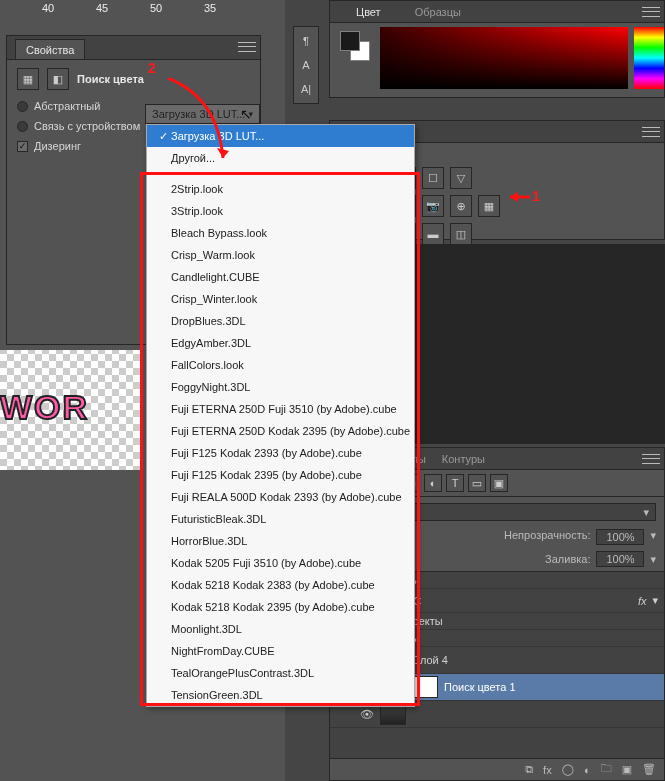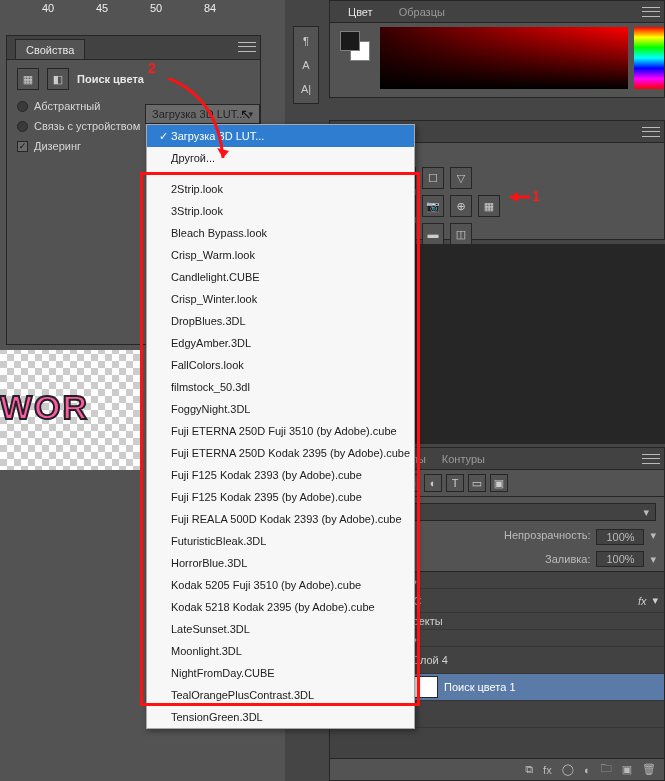--- a/index.html
+++ b/index.html
@@ -101,7 +101,7 @@
   <span style="left:30px">40</span>
   <span style="left:84px">45</span>
   <span style="left:138px">50</span>
-  <span style="left:192px">84</span>
+  <span style="left:192px">35</span>
 </div>
 
 <div class="canvas-hint"></div>

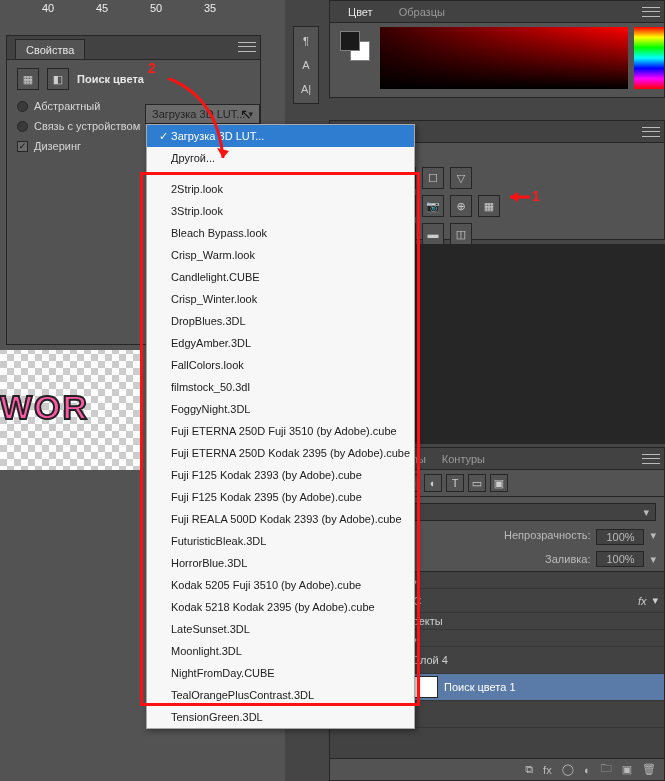--- a/index.html
+++ b/index.html
@@ -56,7 +56,7 @@
 
 .color-panel { position: absolute; left: 44px; top: 0; right: 0; height: 98px; background: #535353; border: 1px solid #262626; }
 .color-tabs { height: 22px; display: flex; align-items: center; gap: 10px; padding: 0 10px; border-bottom: 1px solid #262626; position: relative; background: #424242; }
-.ctab { padding: 4px 8px; color: #e6e6e6; }
+.ctab { padding: 4px 8px; color: #e6e6e6; margin-left: 8px; }
 .ctab.inactive { color: #9a9a9a; }
 .swatch-pair { position: absolute; left: 10px; top: 30px; width: 30px; height: 30px; }
 .swatch-pair .fg { position: absolute; width: 20px; height: 20px; background: #1a1a1a; border: 1px solid #808080; left: 0; top: 0; }

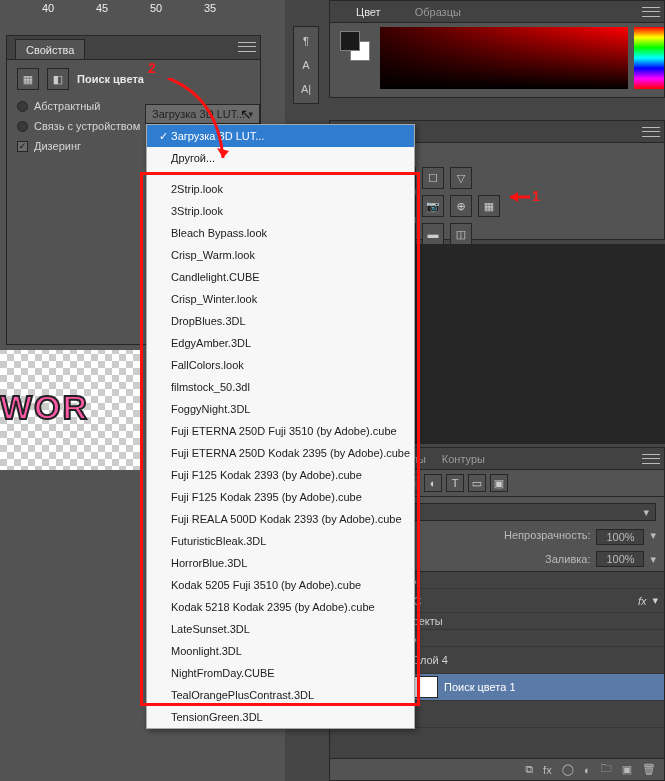--- a/index.html
+++ b/index.html
@@ -157,7 +157,6 @@
       <div class="item"><span class="tick"></span>DropBlues.3DL</div>
       <div class="item"><span class="tick"></span>EdgyAmber.3DL</div>
       <div class="item"><span class="tick"></span>FallColors.look</div>
-      <div class="item"><span class="tick"></span>filmstock_50.3dl</div>
       <div class="item"><span class="tick"></span>FoggyNight.3DL</div>
       <div class="item"><span class="tick"></span>Fuji ETERNA 250D Fuji 3510 (by Adobe).cube</div>
       <div class="item"><span class="tick"></span>Fuji ETERNA 250D Kodak 2395 (by Adobe).cube</div>

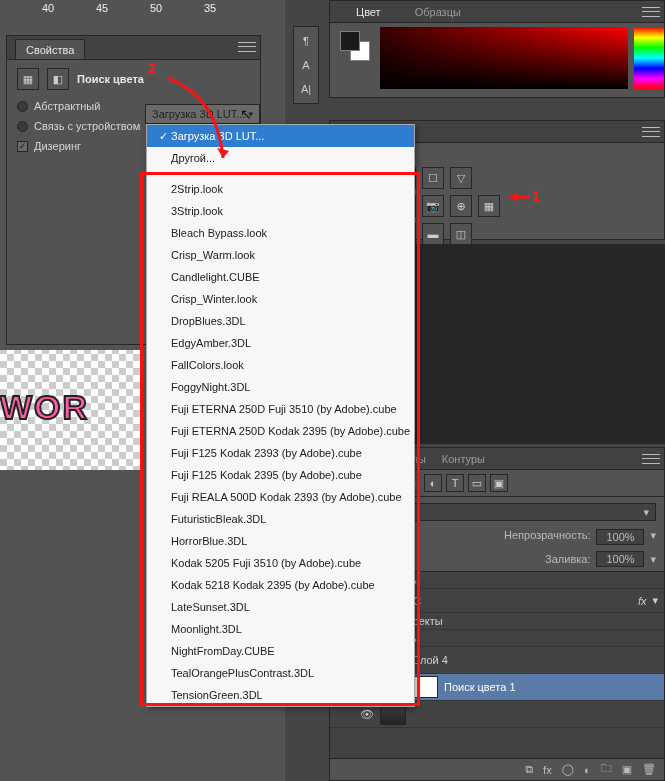--- a/index.html
+++ b/index.html
@@ -166,6 +166,7 @@
       <div class="item"><span class="tick"></span>FuturisticBleak.3DL</div>
       <div class="item"><span class="tick"></span>HorrorBlue.3DL</div>
       <div class="item"><span class="tick"></span>Kodak 5205 Fuji 3510 (by Adobe).cube</div>
+      <div class="item"><span class="tick"></span>Kodak 5218 Kodak 2383 (by Adobe).cube</div>
       <div class="item"><span class="tick"></span>Kodak 5218 Kodak 2395 (by Adobe).cube</div>
       <div class="item"><span class="tick"></span>LateSunset.3DL</div>
       <div class="item"><span class="tick"></span>Moonlight.3DL</div>

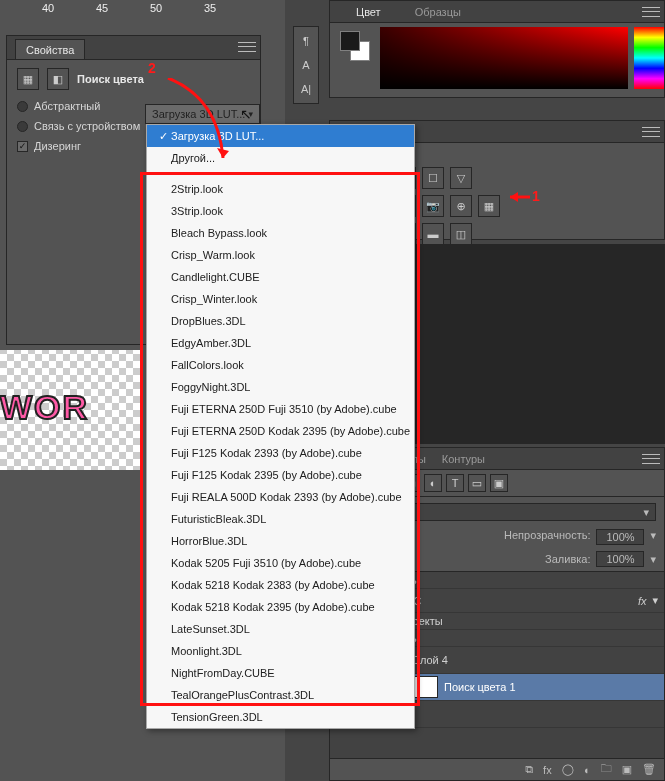--- a/index.html
+++ b/index.html
@@ -168,7 +168,6 @@
       <div class="item"><span class="tick"></span>Kodak 5205 Fuji 3510 (by Adobe).cube</div>
       <div class="item"><span class="tick"></span>Kodak 5218 Kodak 2383 (by Adobe).cube</div>
       <div class="item"><span class="tick"></span>Kodak 5218 Kodak 2395 (by Adobe).cube</div>
-      <div class="item"><span class="tick"></span>LateSunset.3DL</div>
       <div class="item"><span class="tick"></span>Moonlight.3DL</div>
       <div class="item"><span class="tick"></span>NightFromDay.CUBE</div>
       <div class="item"><span class="tick"></span>TealOrangePlusContrast.3DL</div>

